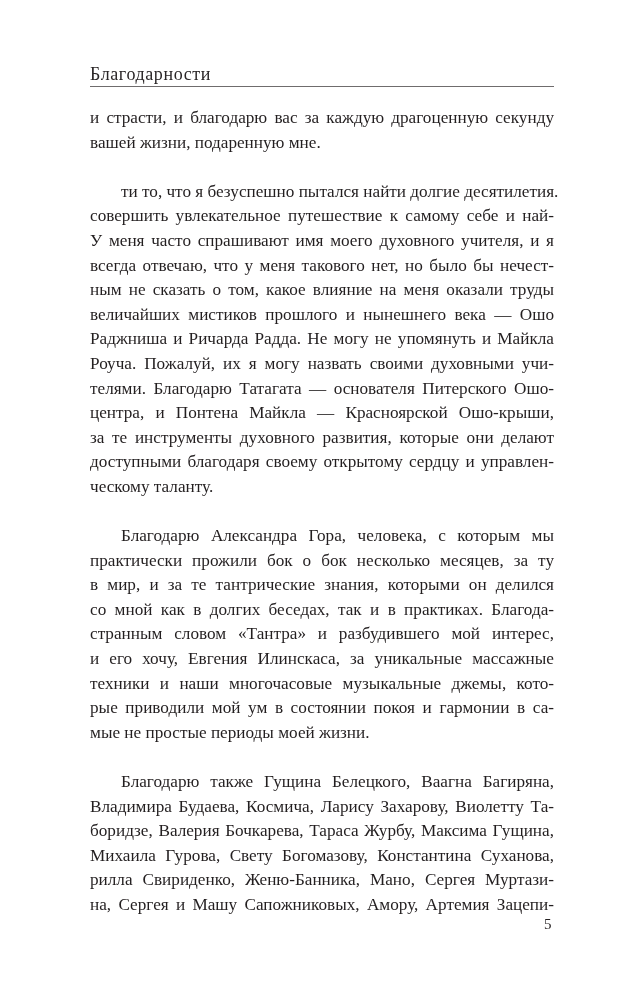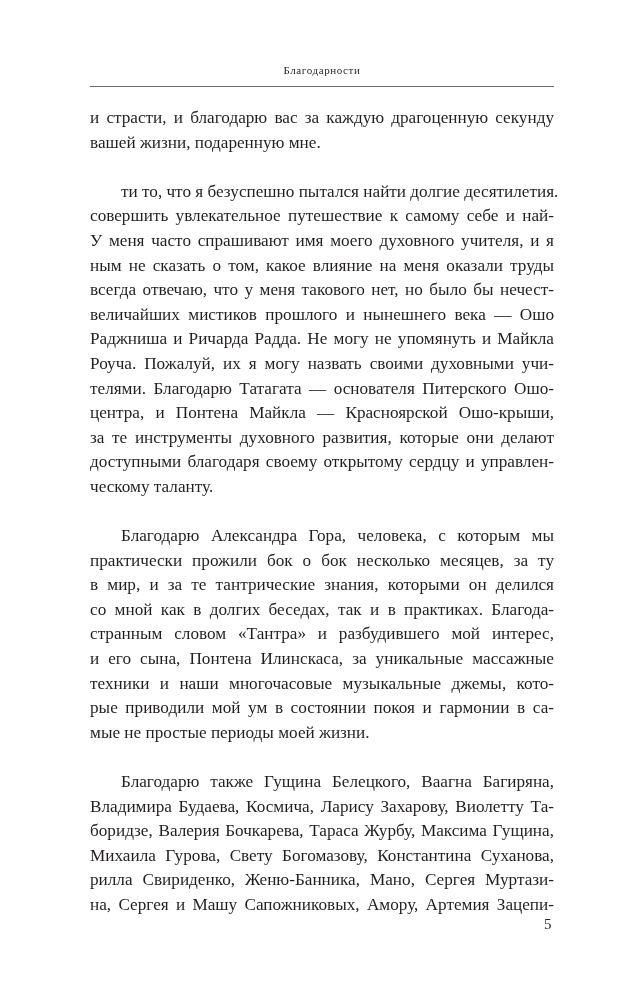--- a/index.html
+++ b/index.html
@@ -26,10 +26,9 @@
       top: 64px;
       left: 0;
       width: 464px;
-      font-size: 11px;
+      font-size: 18px;
       letter-spacing: 0.6px;
       color: #2a2627;
-      text-align: center;
     }
     .head-rule {
       position: absolute;

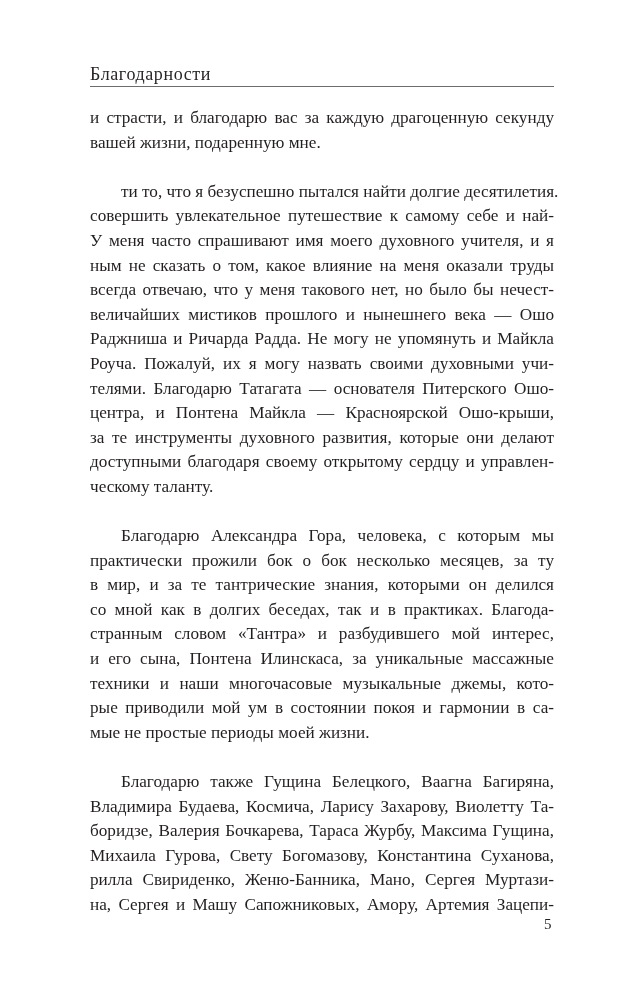--- a/index.html
+++ b/index.html
@@ -92,8 +92,8 @@
       <span class="line">ти то, что я безуспешно пытался найти долгие десятилетия.</span>
       <span class="line">совершить увлекательное путешествие к самому себе и най-</span>
       <span class="line">У меня часто спрашивают имя моего духовного учителя, и я</span>
+      <span class="line">всегда отвечаю, что у меня такового нет, но было бы нечест-</span>
       <span class="line">ным не сказать о том, какое влияние на меня оказали труды</span>
-      <span class="line">всегда отвечаю, что у меня такового нет, но было бы нечест-</span>
       <span class="line">величайших мистиков прошлого и нынешнего века — Ошо</span>
       <span class="line">Раджниша и Ричарда Радда. Не могу не упомянуть и Майкла</span>
       <span class="line">Роуча. Пожалуй, их я могу назвать своими духовными учи-</span>

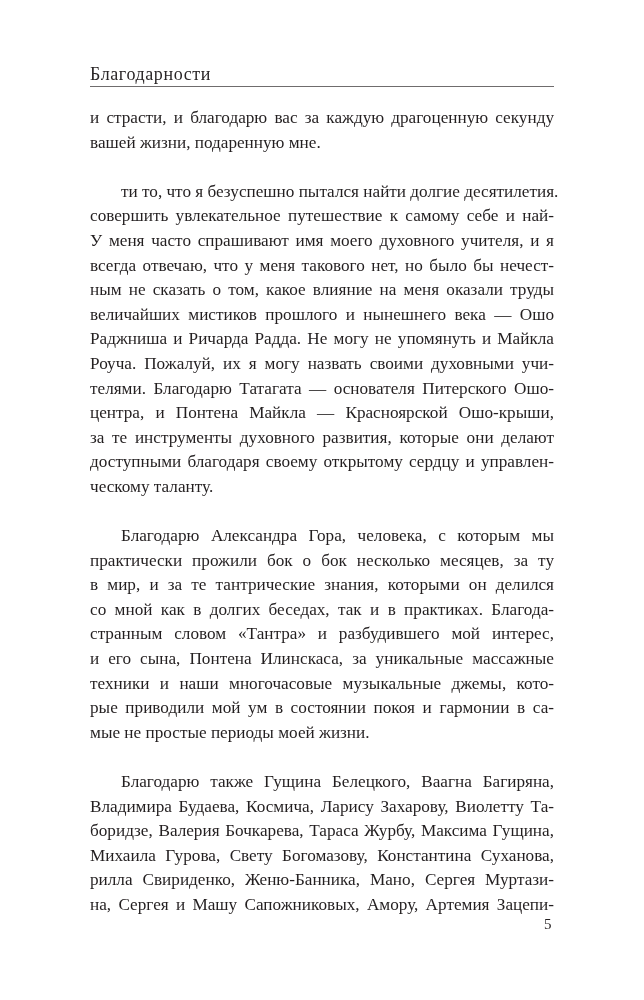--- a/index.html
+++ b/index.html
@@ -111,7 +111,7 @@
       <span class="line">в мир, и за те тантрические знания, которыми он делился</span>
       <span class="line">со мной как в долгих беседах, так и в практиках. Благода-</span>
       <span class="line">странным словом «Тантра» и разбудившего мой интерес,</span>
-      <span class="line">и его сына, Понтена Илинскаса, за уникальные массажные</span>
+      <span class="line">и его хочу, Евгения Илинскаса, за уникальные массажные</span>
       <span class="line">техники и наши многочасовые музыкальные джемы, кото-</span>
       <span class="line">рые приводили мой ум в состоянии покоя и гармонии в са-</span>
       <span class="line last">мые не простые периоды моей жизни.</span>

